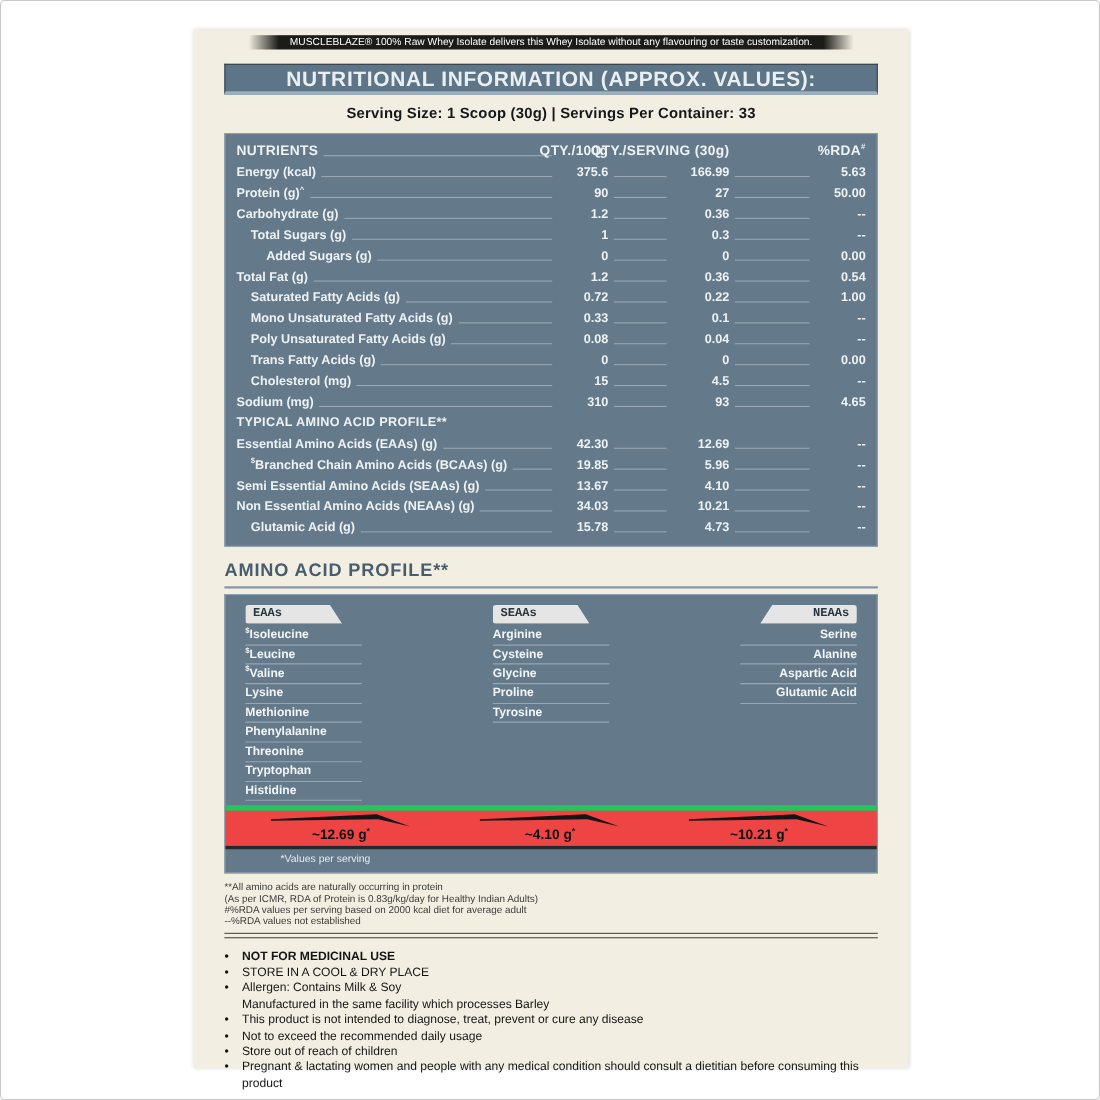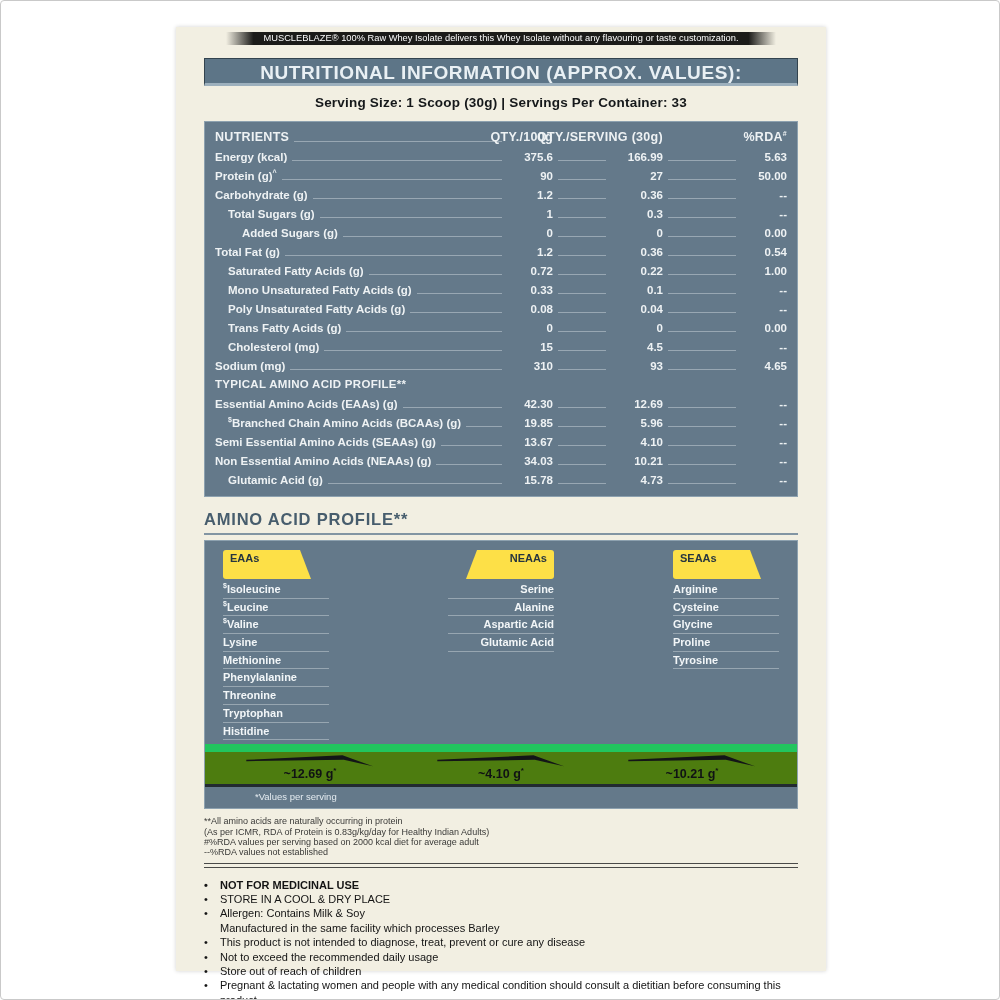--- a/index.html
+++ b/index.html
@@ -29,7 +29,7 @@
   .amino-panel{margin:5px 28px 0;background:#64798a;border:1px solid #8da1af;box-sizing:border-box;padding:9px 14px 0;}
   .groups{display:flex;justify-content:space-between;padding:0 4px;min-height:172px;align-items:flex-start;}
   .group{width:106px;}
-  .tab{height:29px;line-height:17px;background:#fde047;color:#27363f;font-weight:bold;font-size:11px;width:88px;padding:0 7px;box-sizing:border-box;margin-bottom:2px;}
+  .tab{height:17px;line-height:17px;background:#e5e5e5;color:#27363f;font-weight:bold;font-size:11px;width:88px;padding:0 7px;box-sizing:border-box;margin-bottom:2px;font-family:Liberation Mono, monospace;}
   .tab.cut-r{clip-path:polygon(0 0,calc(100% - 11px) 0,100% 100%,0 100%);border-radius:3px 0 0 3px;}
   .tab.cut-l{clip-path:polygon(11px 0,100% 0,100% 100%,0 100%);border-radius:0 3px 3px 0;margin-left:auto;text-align:right;}
   .g-item{font-weight:bold;font-size:11px;color:#f2f6f8;height:16.7px;line-height:16.7px;border-bottom:1px solid rgba(235,240,243,.38);white-space:nowrap;}

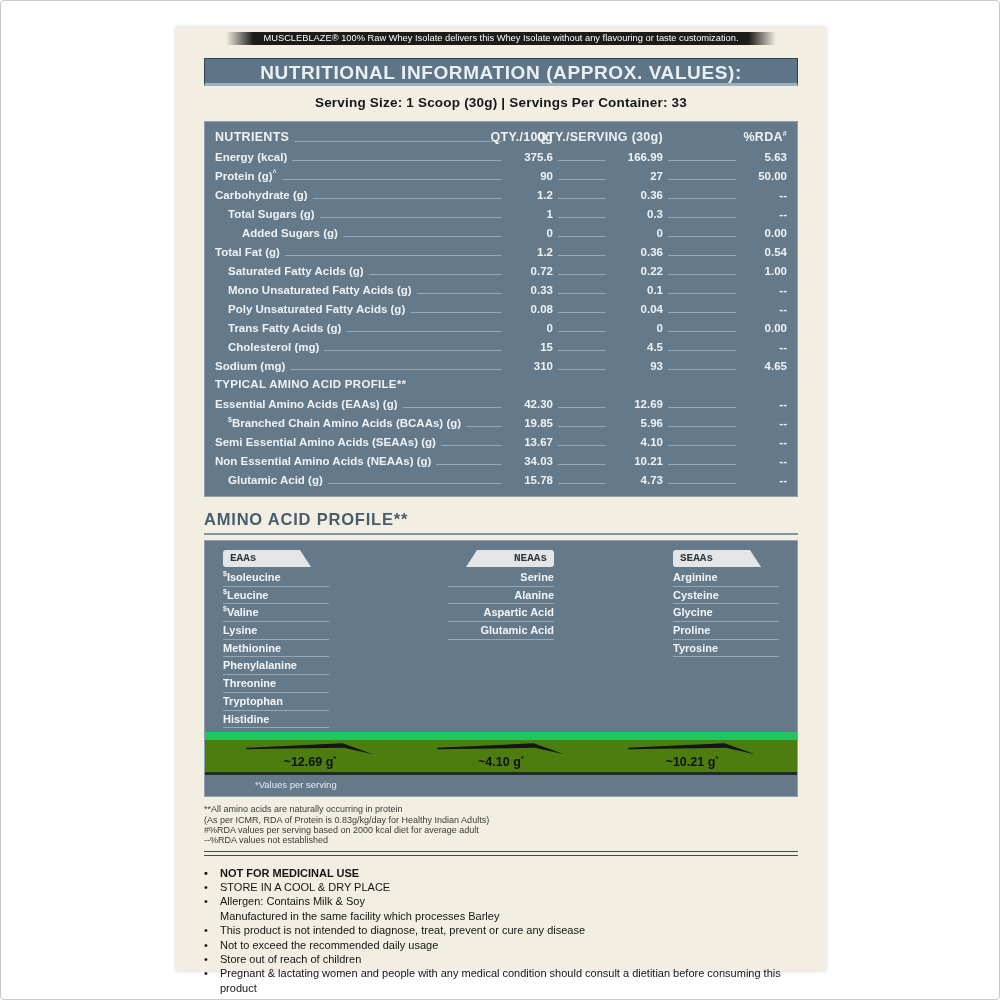--- a/index.html
+++ b/index.html
@@ -255,13 +255,6 @@
             <div class="g-item">Tryptophan</div>
             <div class="g-item">Histidine</div>
           </div>
-          <div class="group right">
-            <div class="tab cut-l">NEAAs</div>
-            <div class="g-item">Serine</div>
-            <div class="g-item">Alanine</div>
-            <div class="g-item">Aspartic Acid</div>
-            <div class="g-item">Glutamic Acid</div>
-          </div>
           <div class="group">
             <div class="tab cut-r">SEAAs</div>
             <div class="g-item">Arginine</div>
@@ -270,6 +263,13 @@
             <div class="g-item">Proline</div>
             <div class="g-item">Tyrosine</div>
           </div>
+          <div class="group right">
+            <div class="tab cut-l">NEAAs</div>
+            <div class="g-item">Serine</div>
+            <div class="g-item">Alanine</div>
+            <div class="g-item">Aspartic Acid</div>
+            <div class="g-item">Glutamic Acid</div>
+          </div>
         </div>
       <div class="totals" id="amino-totals">
           <div class="total-cell">

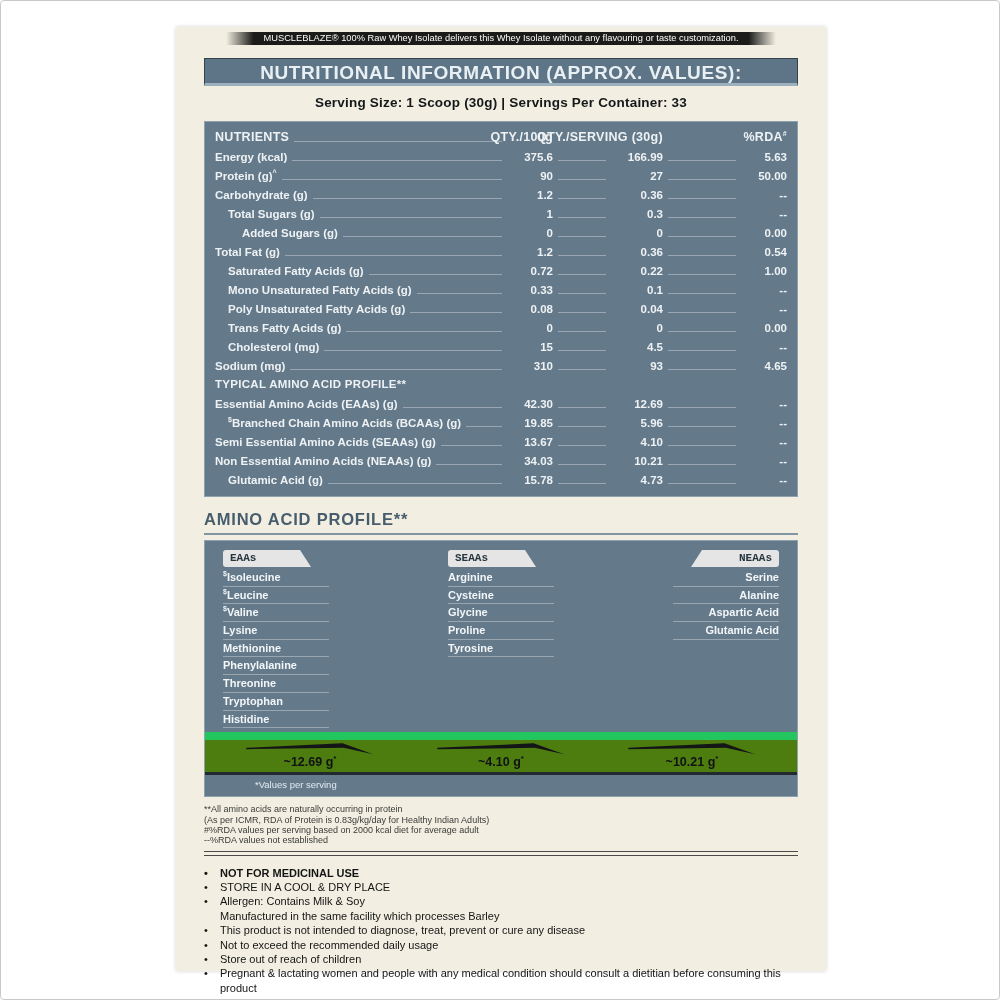--- a/index.html
+++ b/index.html
@@ -37,7 +37,7 @@
   .group.right .g-item{text-align:right;}
   .group.right .tab{}
   
-  .totals{background:#4d7c0f;margin:4px -14px 0;border-top:8px solid #22c55e;border-bottom:3px solid #222a30;display:flex;justify-content:space-between;padding:2px 10px 3px;}
+  .totals{background:#ef4444;margin:4px -14px 0;border-top:5px solid #22c55e;border-bottom:3px solid #222a30;display:flex;justify-content:flex-start;padding:2px 10px 3px;}
   .total-cell{width:190px;display:flex;flex-direction:column;align-items:center;}
   .total-cell svg{width:182px;height:13px;display:block;}
   .total-val{font-weight:bold;font-size:12.5px;color:#101214;margin-top:-1px;}

